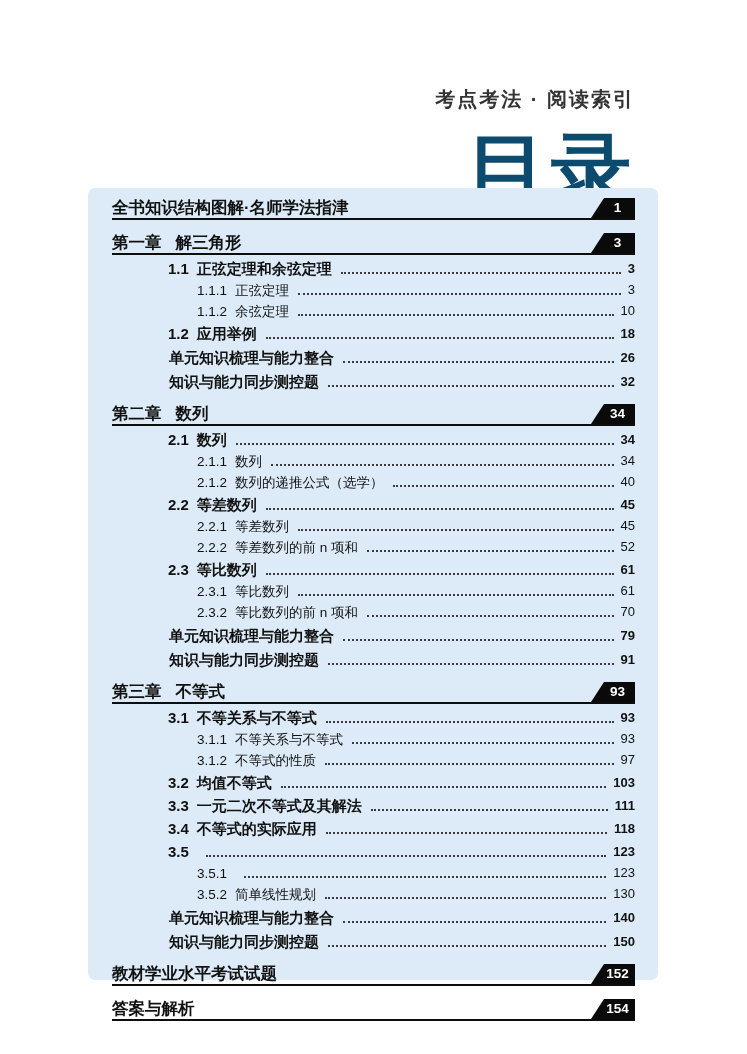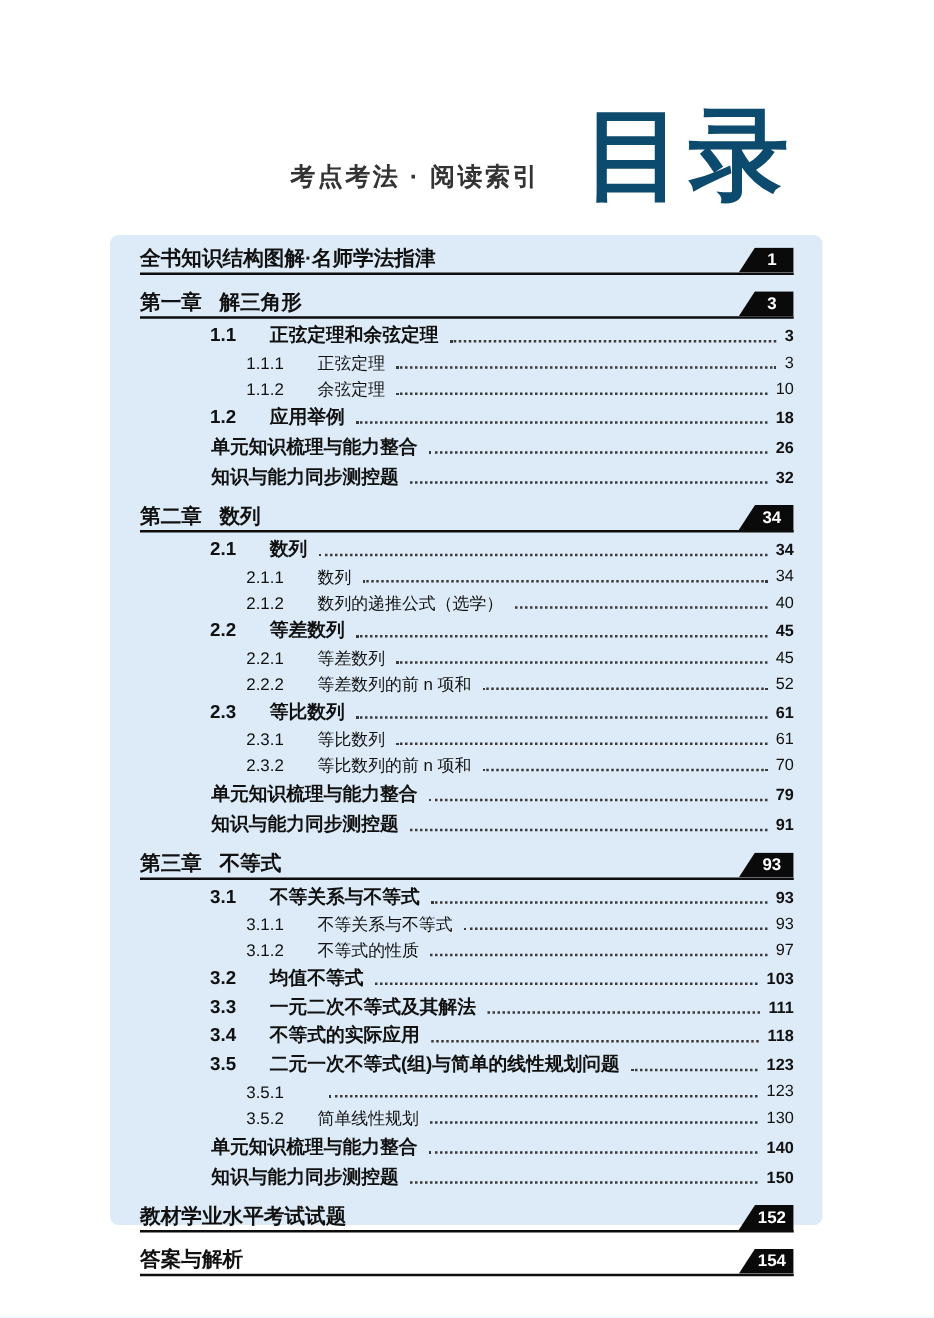--- a/index.html
+++ b/index.html
@@ -11,7 +11,7 @@
   
   .header{
     position:absolute;top:86px;left:0;width:635px;
-    display:flex;justify-content:flex-end;align-items:flex-end;gap:35px;
+    display:flex;justify-content:flex-end;align-items:flex-end;gap:13px;flex-direction:column;
   }
   .subtitle{
     font-size:20px;font-weight:bold;color:#333;

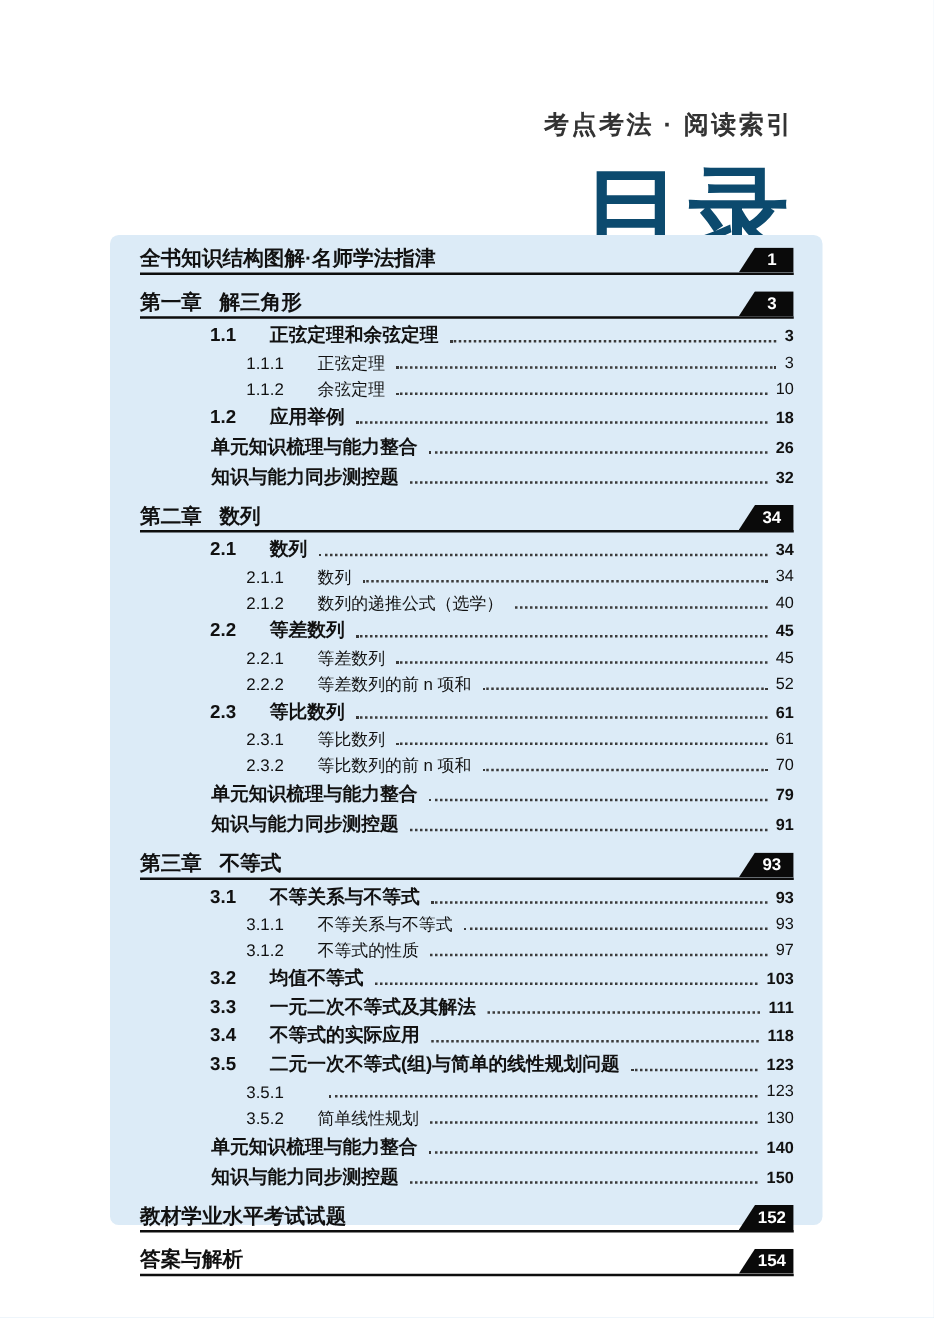--- a/index.html
+++ b/index.html
@@ -49,7 +49,7 @@
   .row-l1{padding-left:56px;margin-top:4px;font-size:15px;font-weight:bold;line-height:19px;}
   .row-plain{padding-left:57px;margin-top:5px;font-size:15px;font-weight:bold;line-height:19px;}
   .row-l2{padding-left:85px;margin-top:3px;font-size:13.5px;font-weight:normal;line-height:17px;}
-  .num{margin-right:27px;white-space:nowrap;}
+  .num{margin-right:8px;white-space:nowrap;}
   .row-l2 .num{}
   .label{white-space:nowrap;}
   .leader{

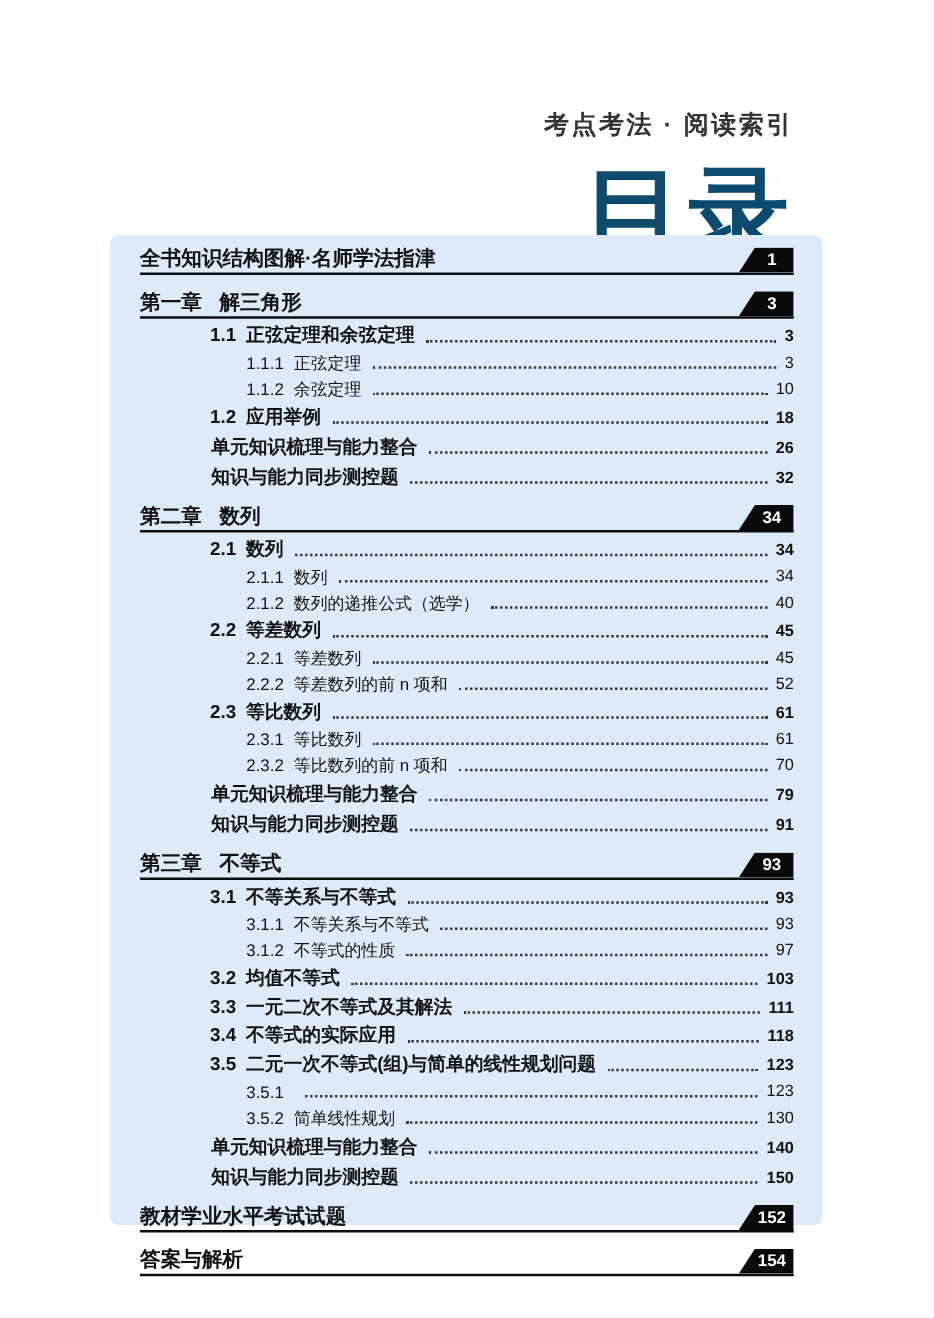--- a/index.html
+++ b/index.html
@@ -228,7 +228,6 @@
       </div>
       <div class="row row-l1">
         <span class="num">3.5</span>
-        <span class="label">二元一次不等式(组)与简单的线性规划问题</span>
         <span class="leader"></span>
         <span class="page-num">123</span>
       </div>

